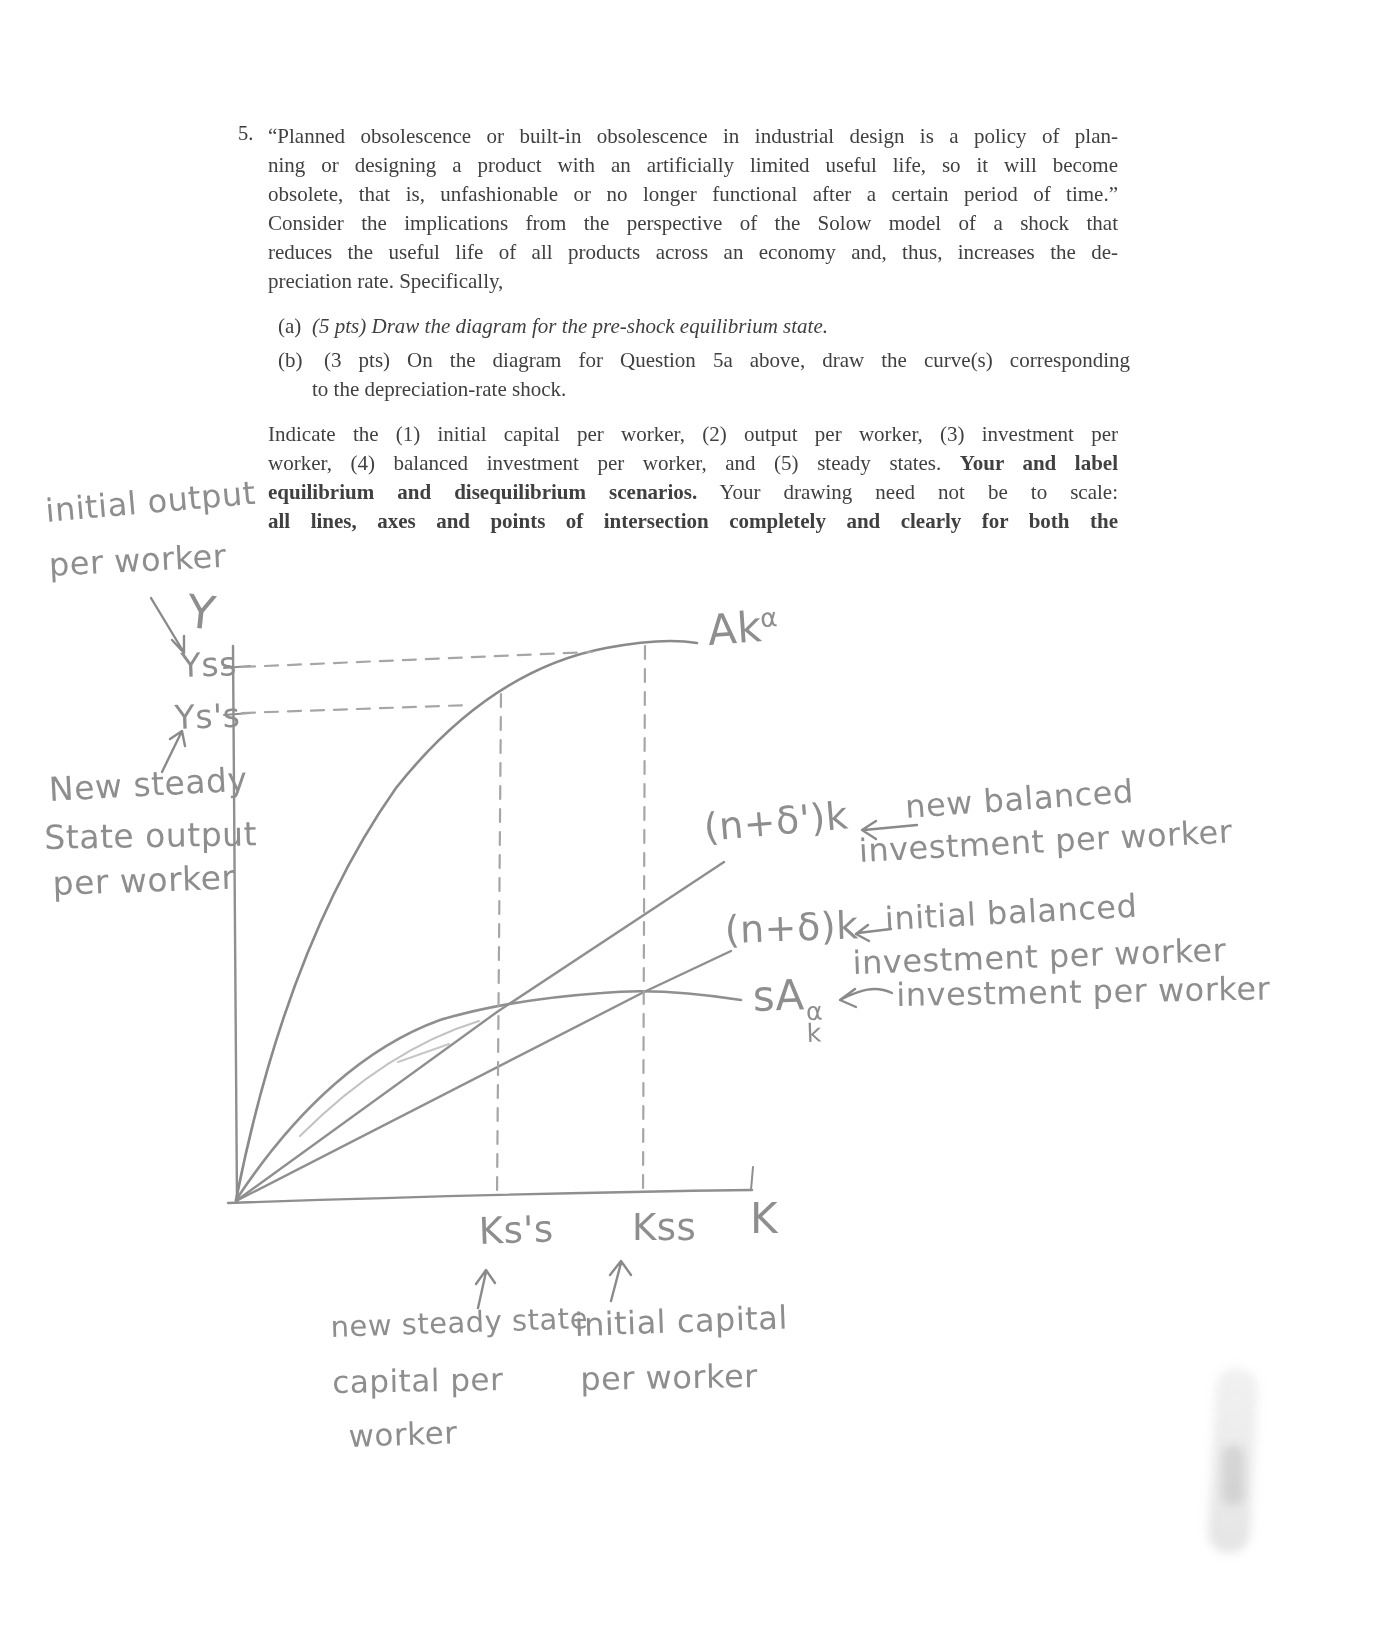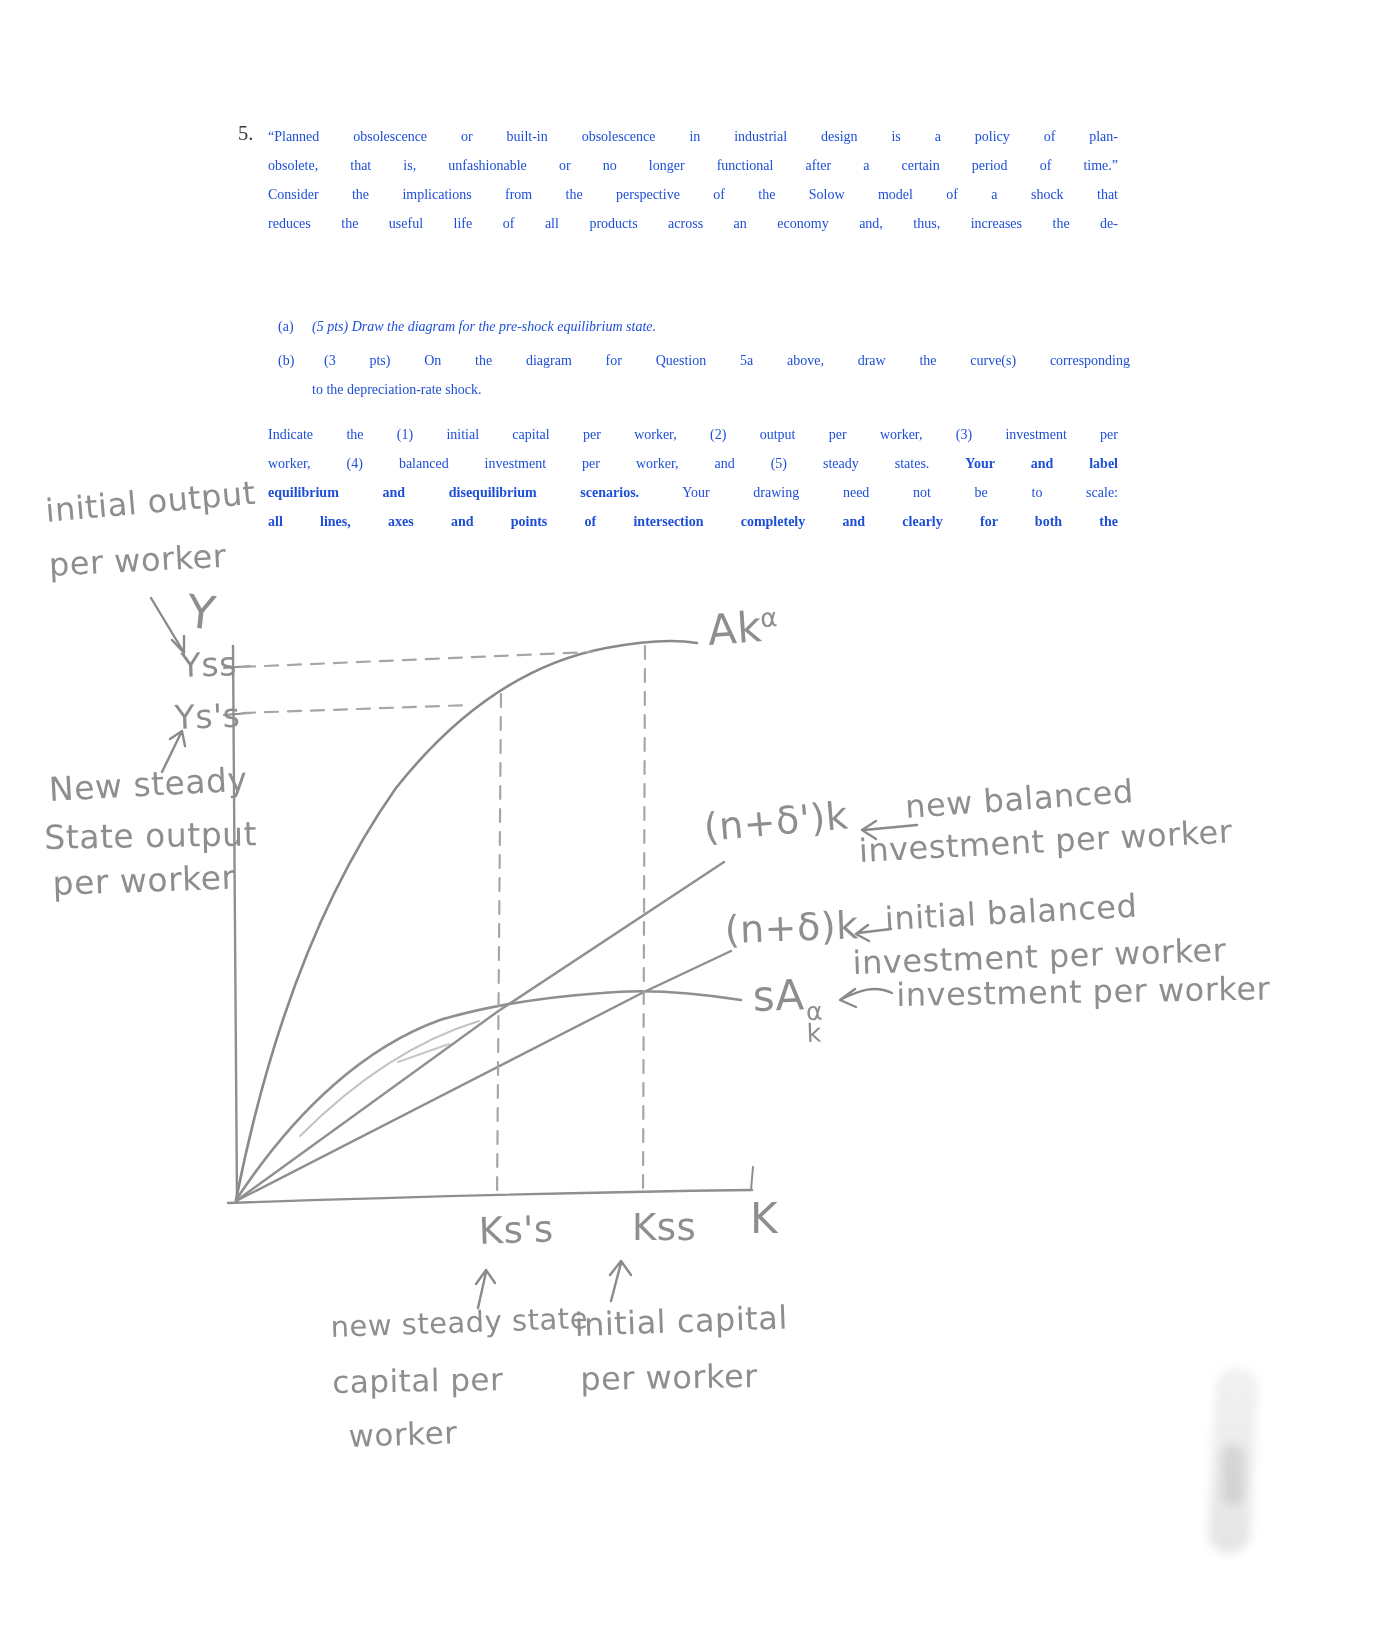--- a/index.html
+++ b/index.html
@@ -6,7 +6,7 @@
   #page{position:relative;width:1400px;height:1640px;background:#ffffff;overflow:hidden;
         font-family:"Liberation Serif",serif;color:#3a3a3a;}
   
-  .printed{position:absolute;font-size:14px;line-height:29px;color:#1d4ed8;}
+  .printed{position:absolute;font-size:21px;line-height:29px;color:#404040;}
   .pl{text-align:justify;text-align-last:justify;}
   .pl-short{text-align-last:left;}
   .qnum{position:absolute;left:238px;top:122px;font-size:20.5px;}

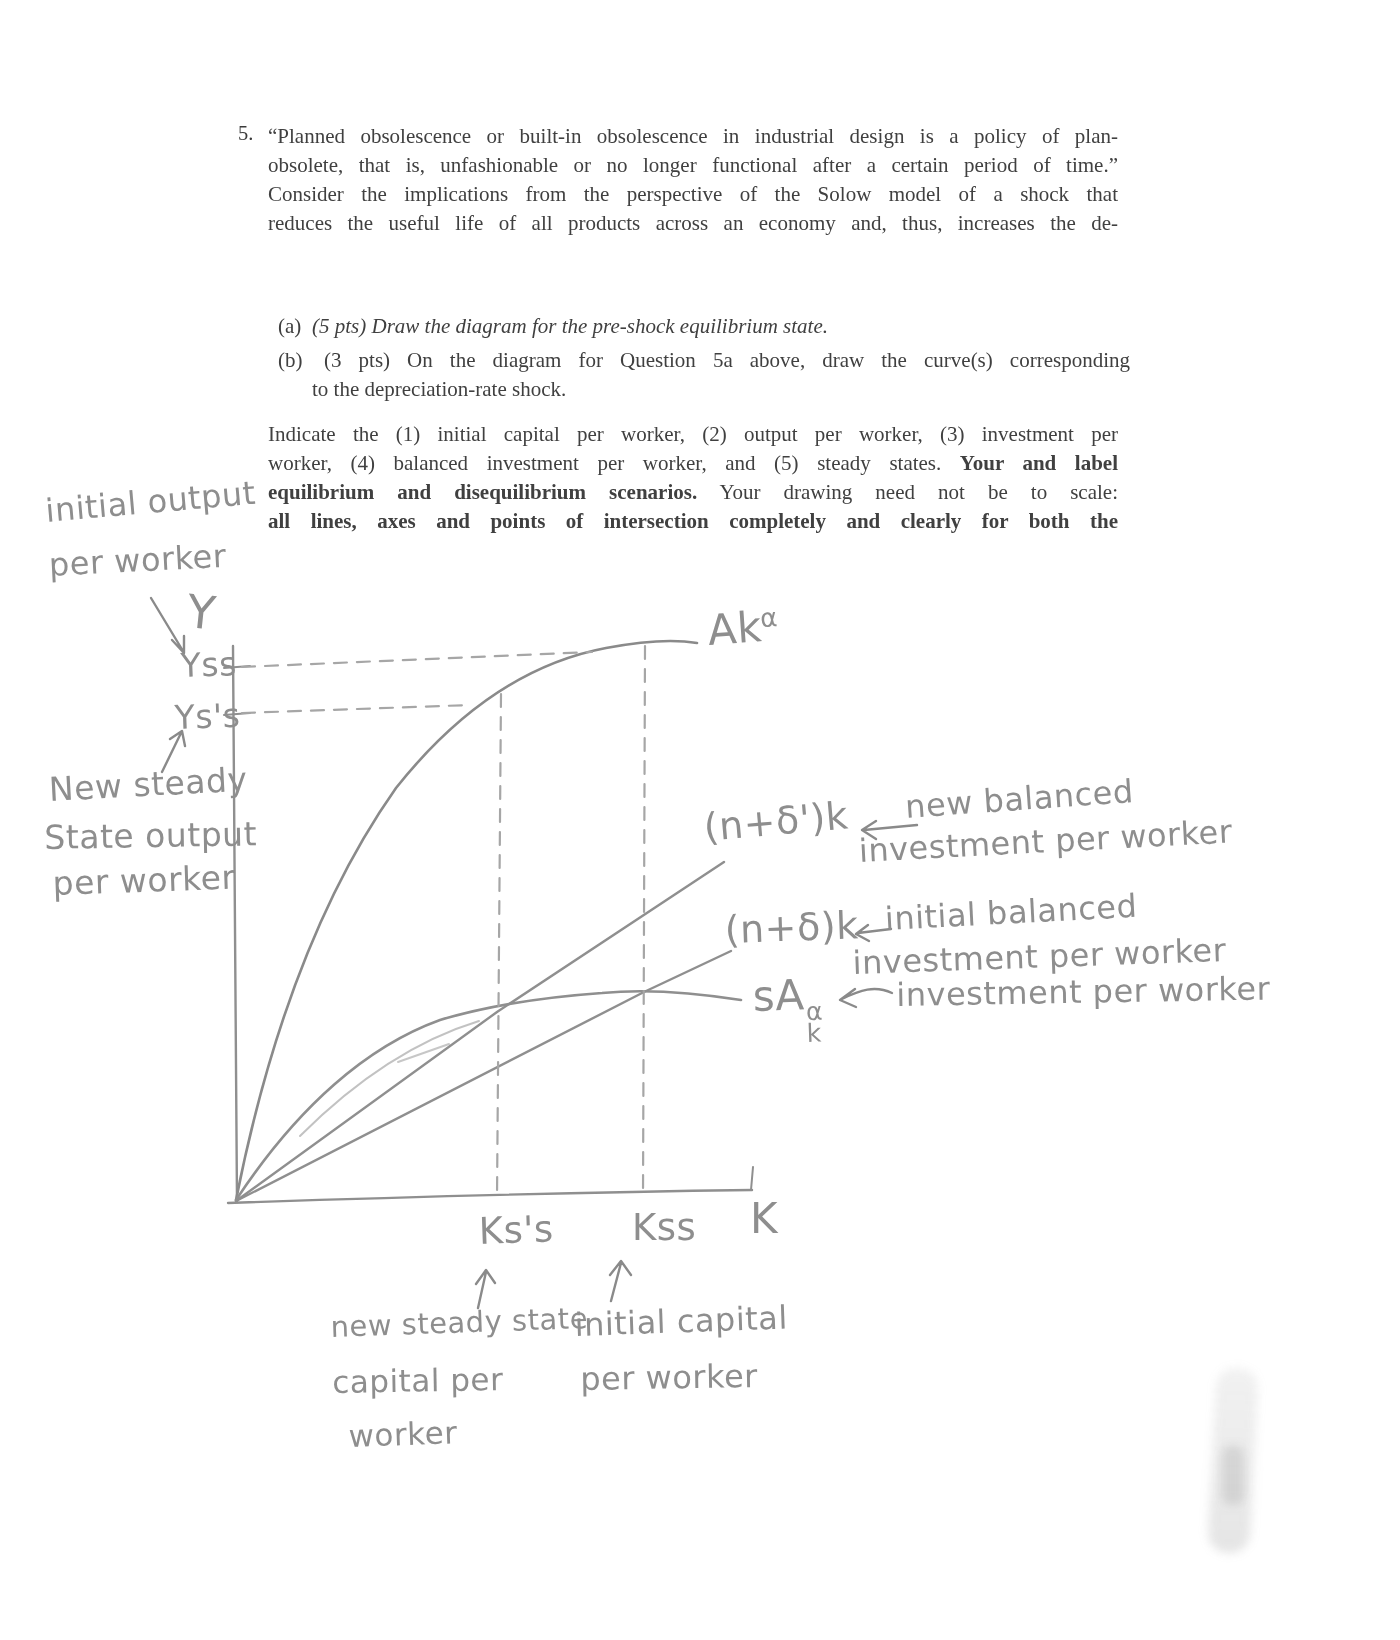--- a/index.html
+++ b/index.html
@@ -33,6 +33,7 @@
 
   <div class="printed" style="left:268px;top:122px;width:850px;">
     <div class="pl">“Planned obsolescence or built-in obsolescence in industrial design is a policy of plan-</div>
+    <div class="pl">ning or designing a product with an artificially limited useful life, so it will become</div>
     <div class="pl">obsolete, that is, unfashionable or no longer functional after a certain period of time.”</div>
     <div class="pl">Consider the implications from the perspective of the Solow model of a shock that</div>
     <div class="pl">reduces the useful life of all products across an economy and, thus, increases the de-</div>

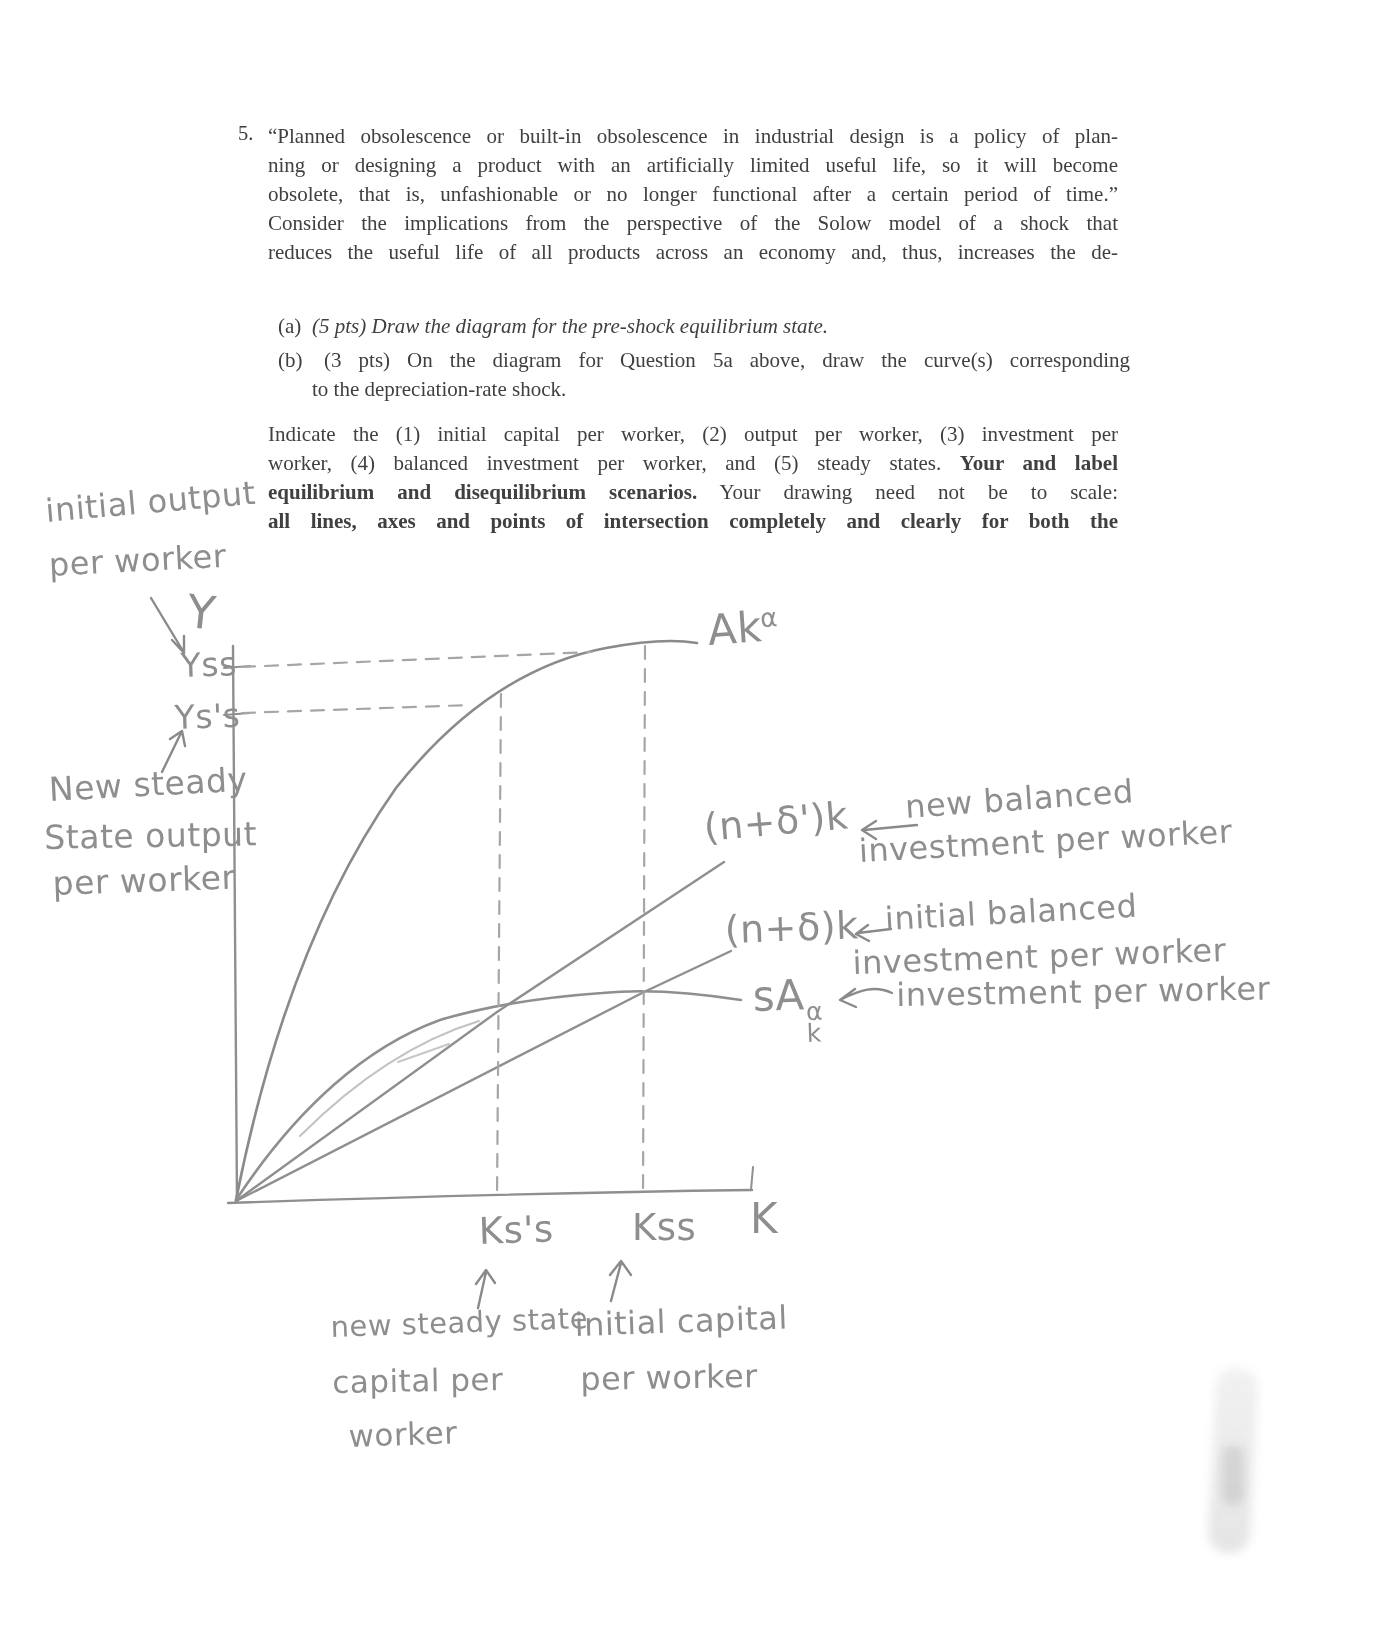--- a/index.html
+++ b/index.html
@@ -37,6 +37,7 @@
     <div class="pl">obsolete, that is, unfashionable or no longer functional after a certain period of time.”</div>
     <div class="pl">Consider the implications from the perspective of the Solow model of a shock that</div>
     <div class="pl">reduces the useful life of all products across an economy and, thus, increases the de-</div>
+    <div class="pl pl-short">preciation rate. Specifically,</div>
   </div>
 
   <div class="printed" style="left:278px;top:312px;">(a)</div>

